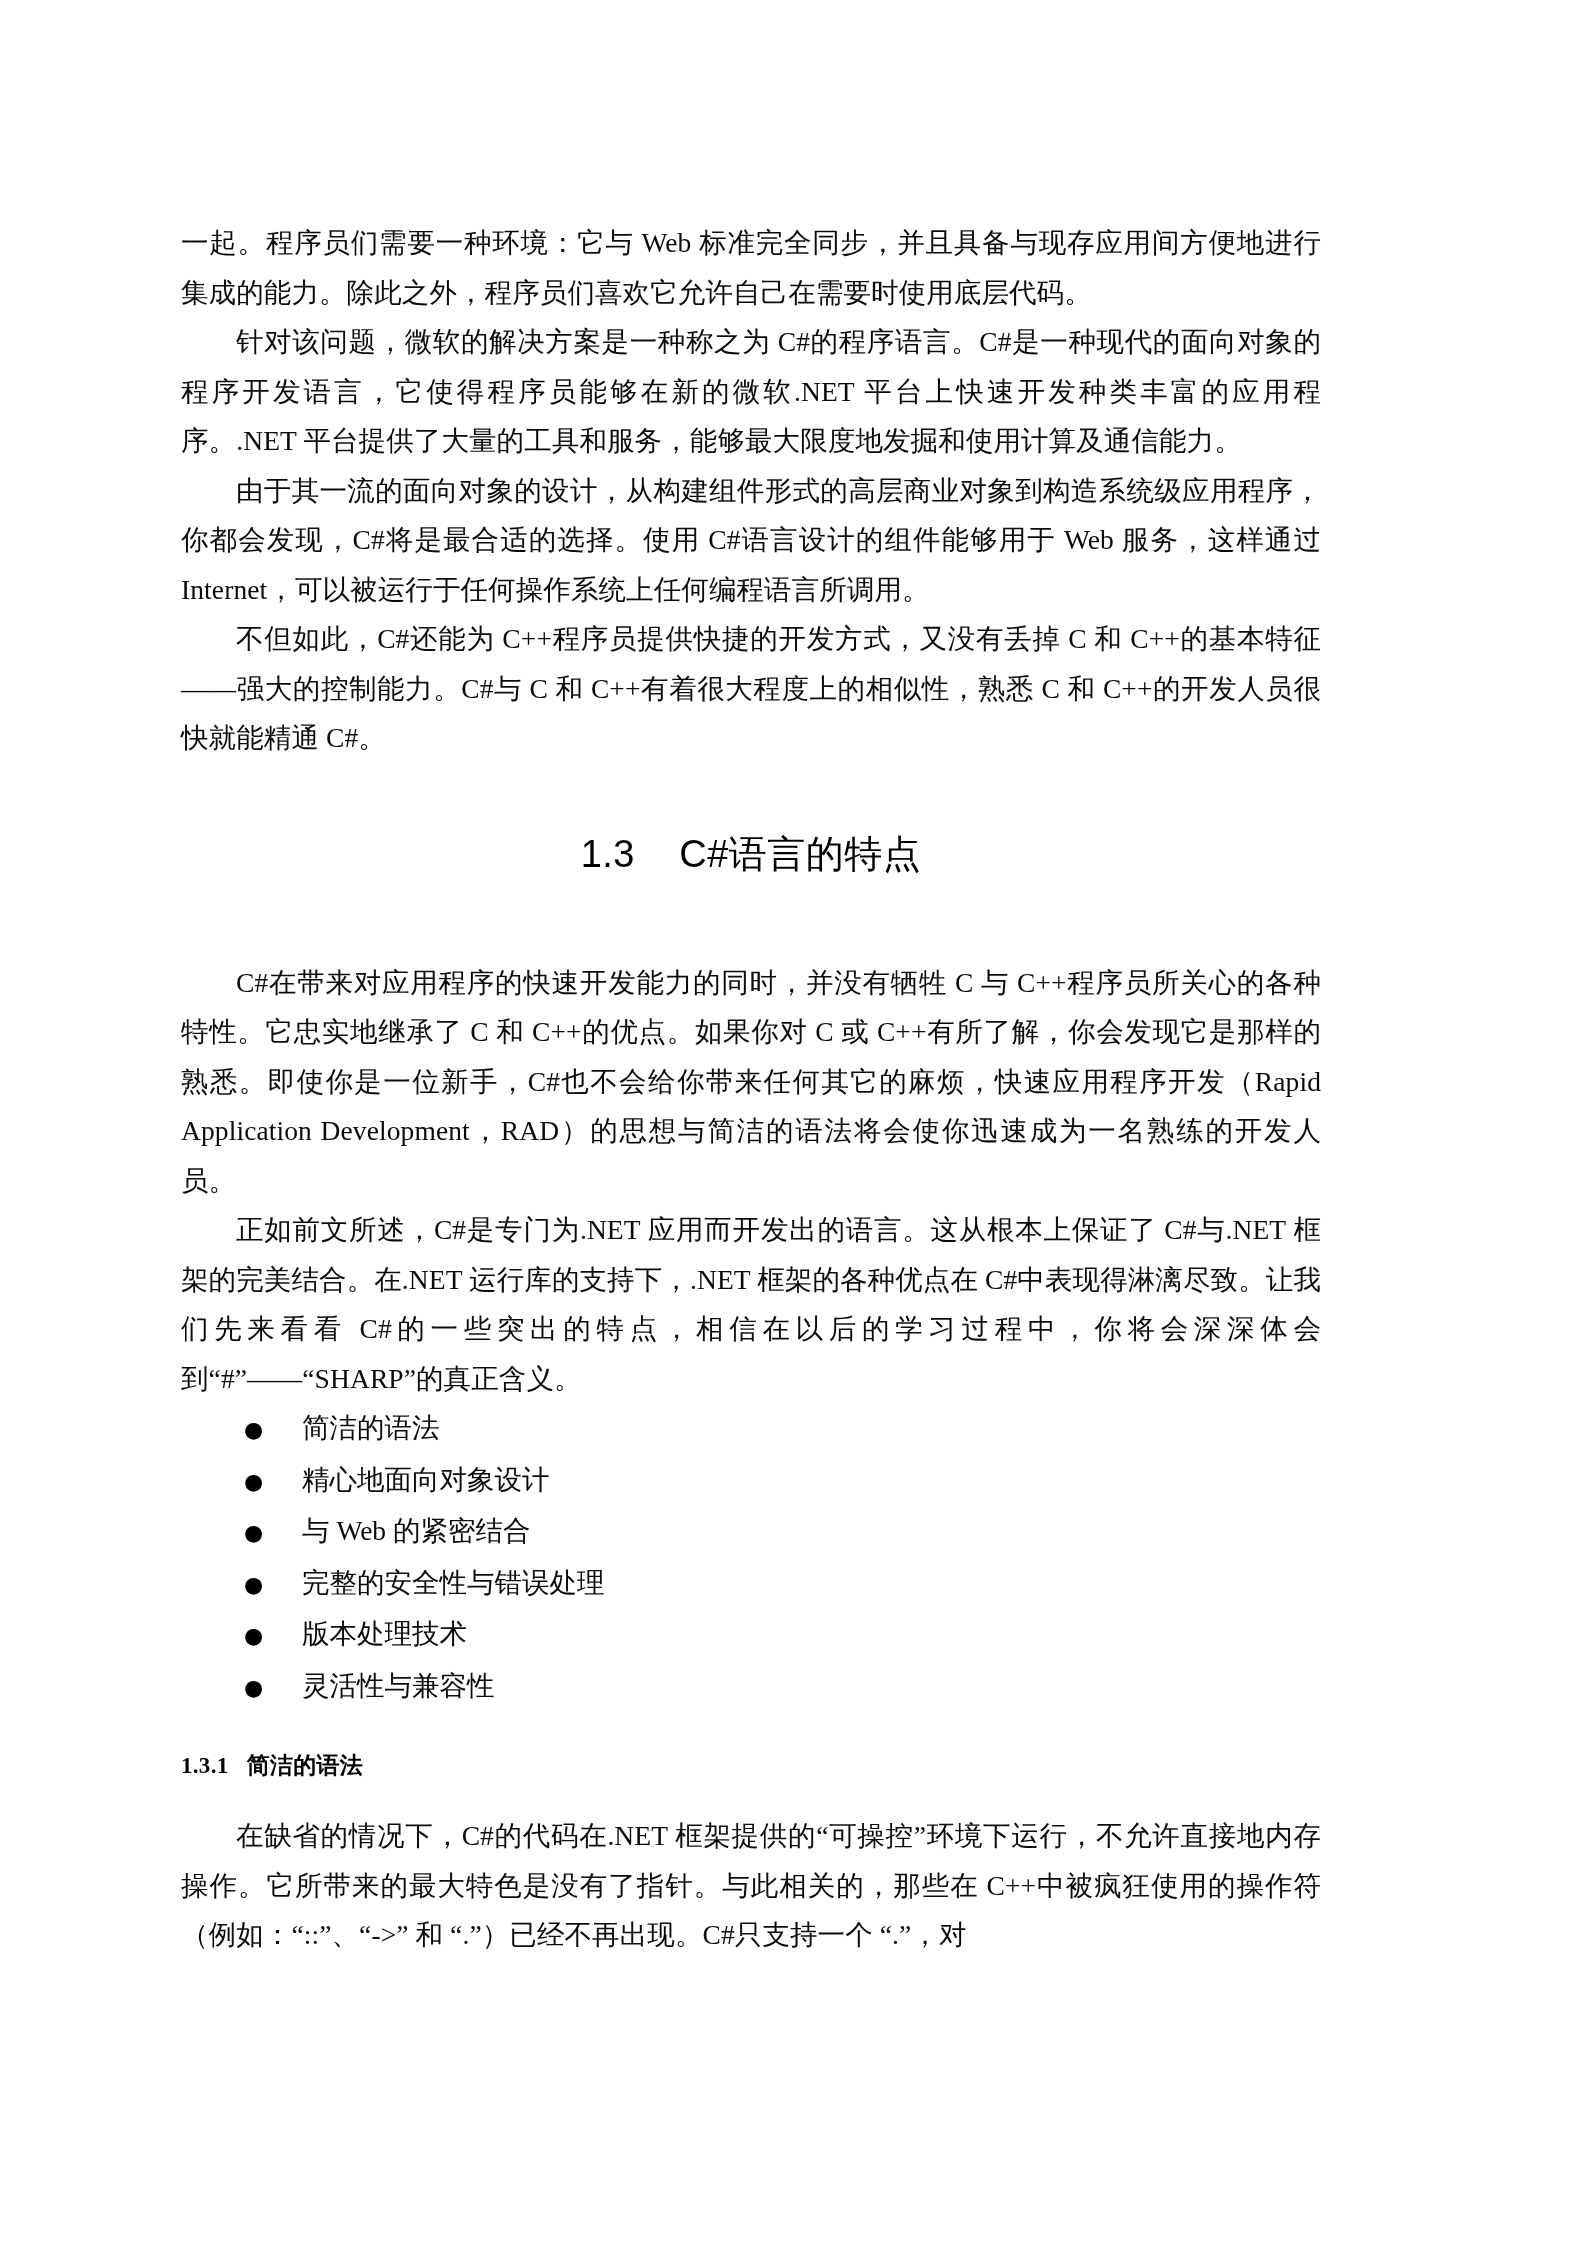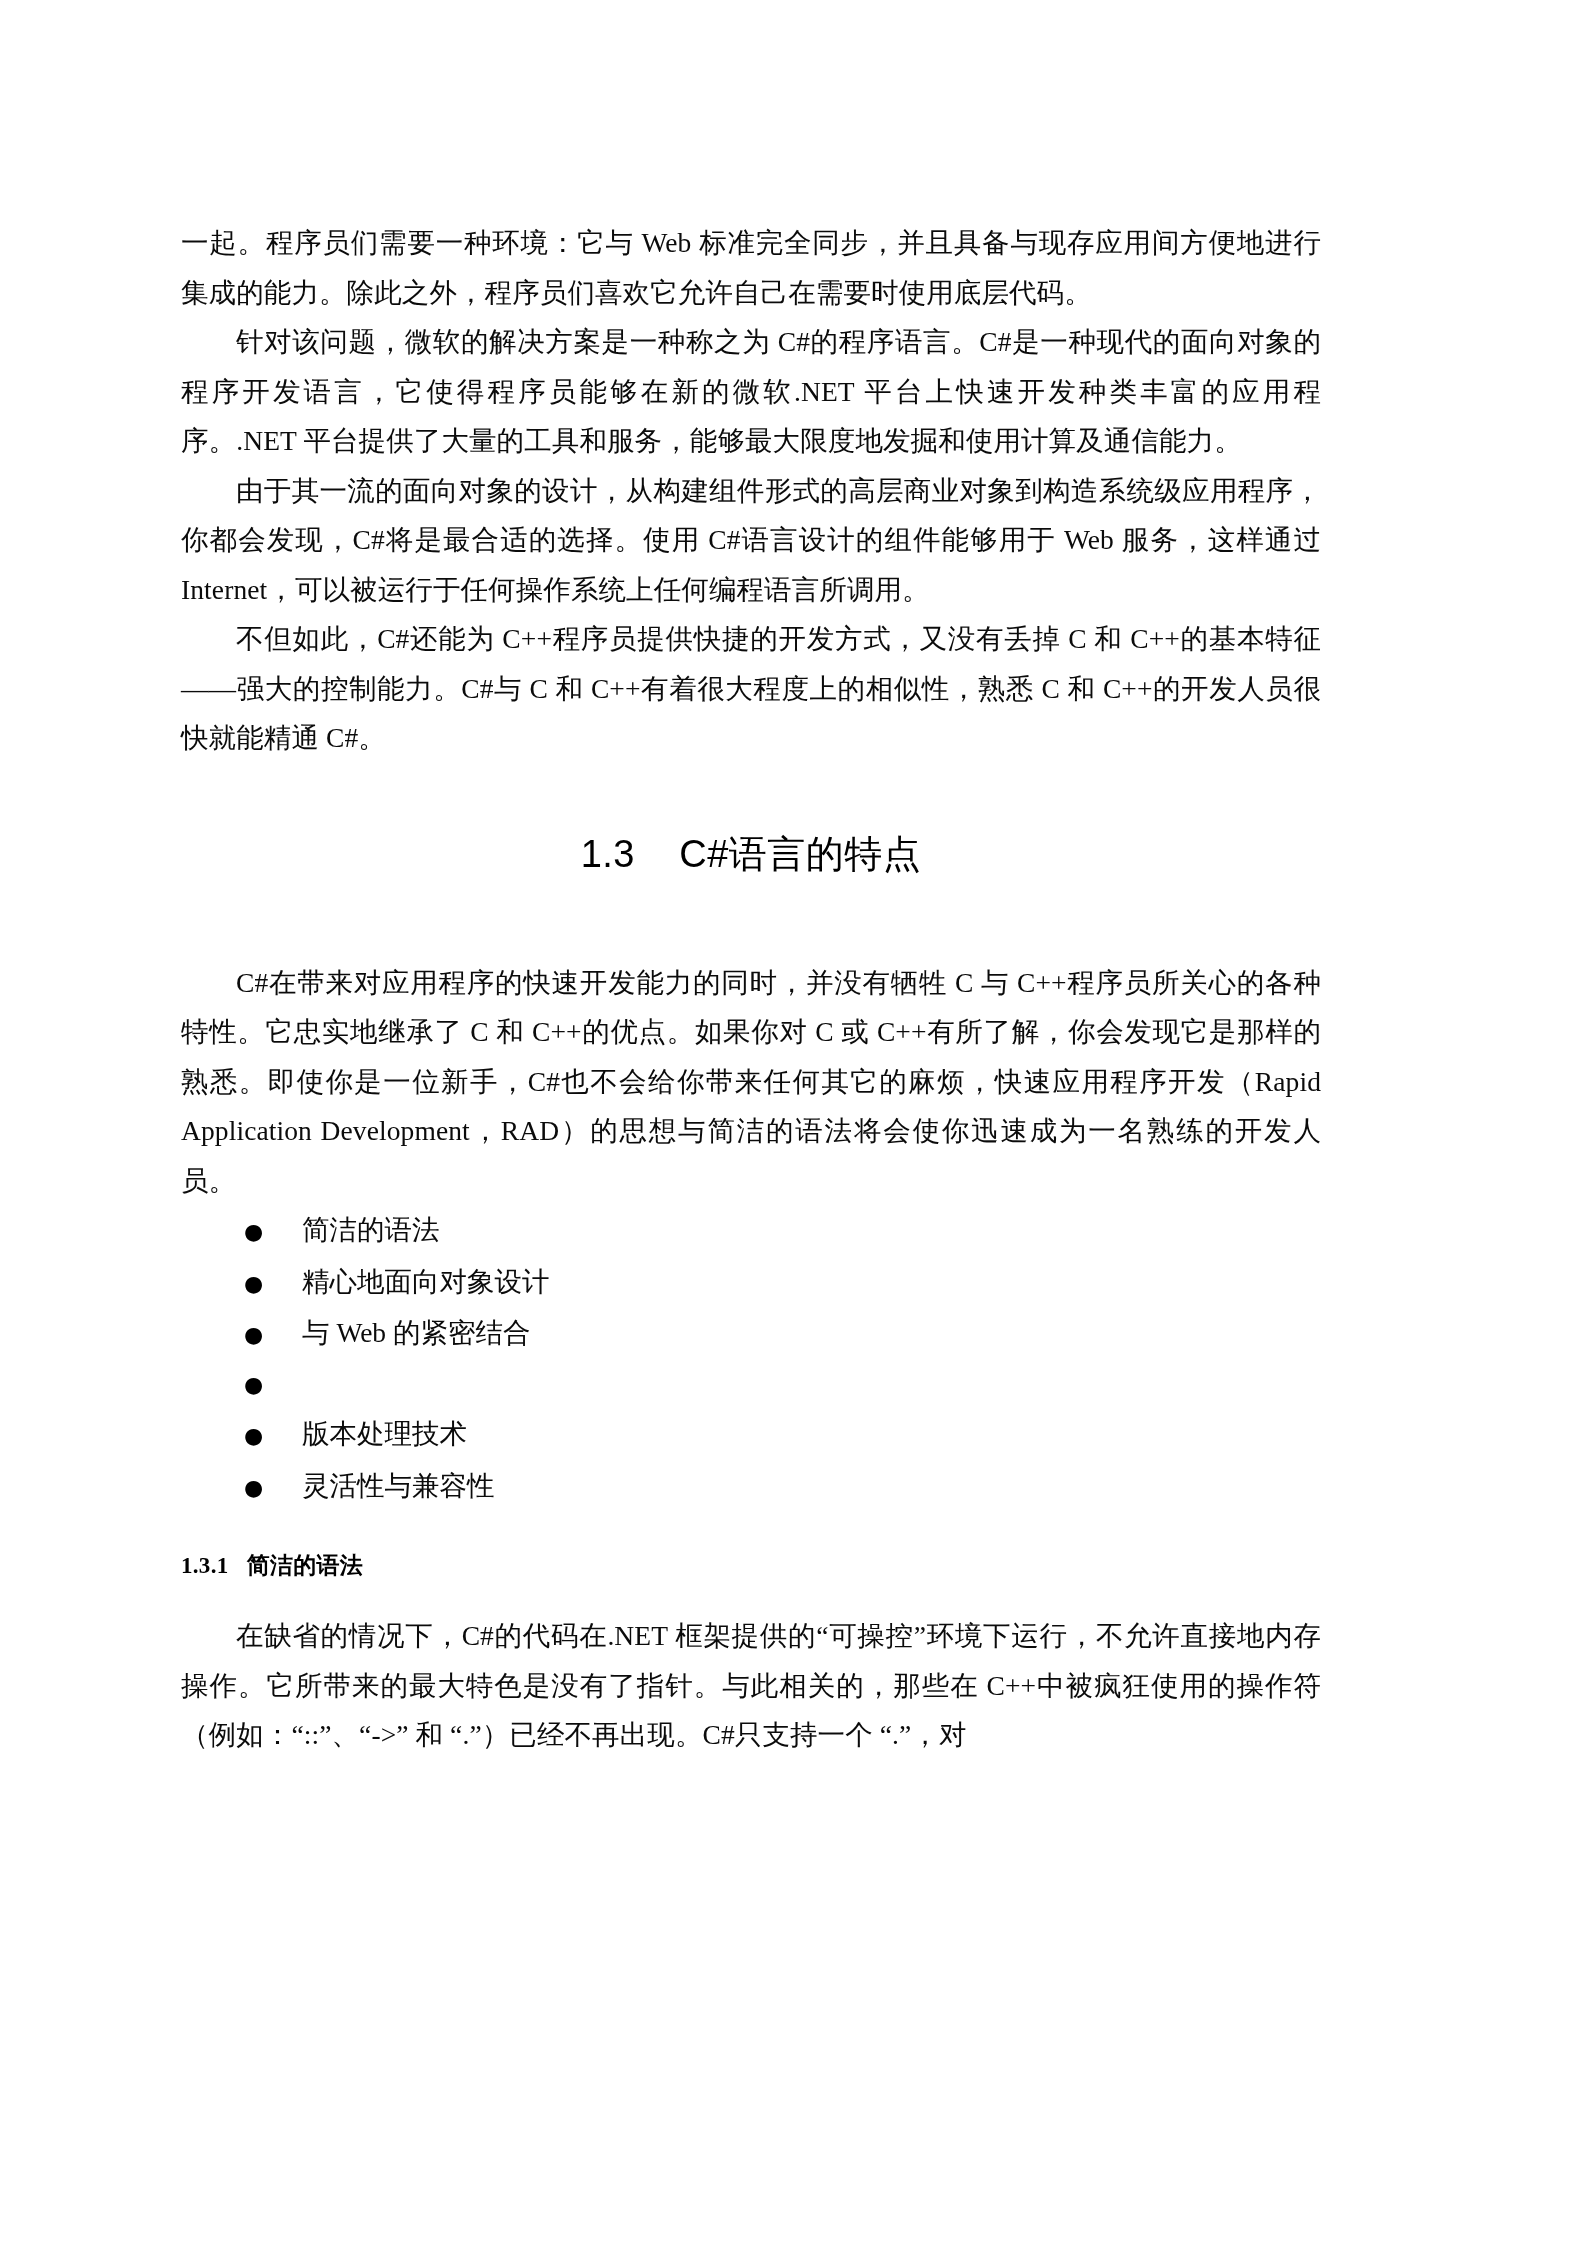--- a/index.html
+++ b/index.html
@@ -127,6 +127,7 @@
 
     <p class="para indent">C#在带来对应用程序的快速开发能力的同时，并没有牺牲 C 与 C++程序员所关心的各种特性。它忠实地继承了 C 和 C++的优点。如果你对 C 或 C++有所了解，你会发现它是那样的熟悉。即使你是一位新手，C#也不会给你带来任何其它的麻烦，快速应用程序开发（Rapid Application Development，RAD）的思想与简洁的语法将会使你迅速成为一名熟练的开发人员。</p>
 
+    <p class="para indent">正如前文所述，C#是专门为.NET 应用而开发出的语言。这从根本上保证了 C#与.NET 框架的完美结合。在.NET 运行库的支持下，.NET 框架的各种优点在 C#中表现得淋漓尽致。让我们先来看看 C#的一些突出的特点，相信在以后的学习过程中，你将会深深体会到“#”——“SHARP”的真正含义。</p>
 
     <ul class="bullets">
       <li>

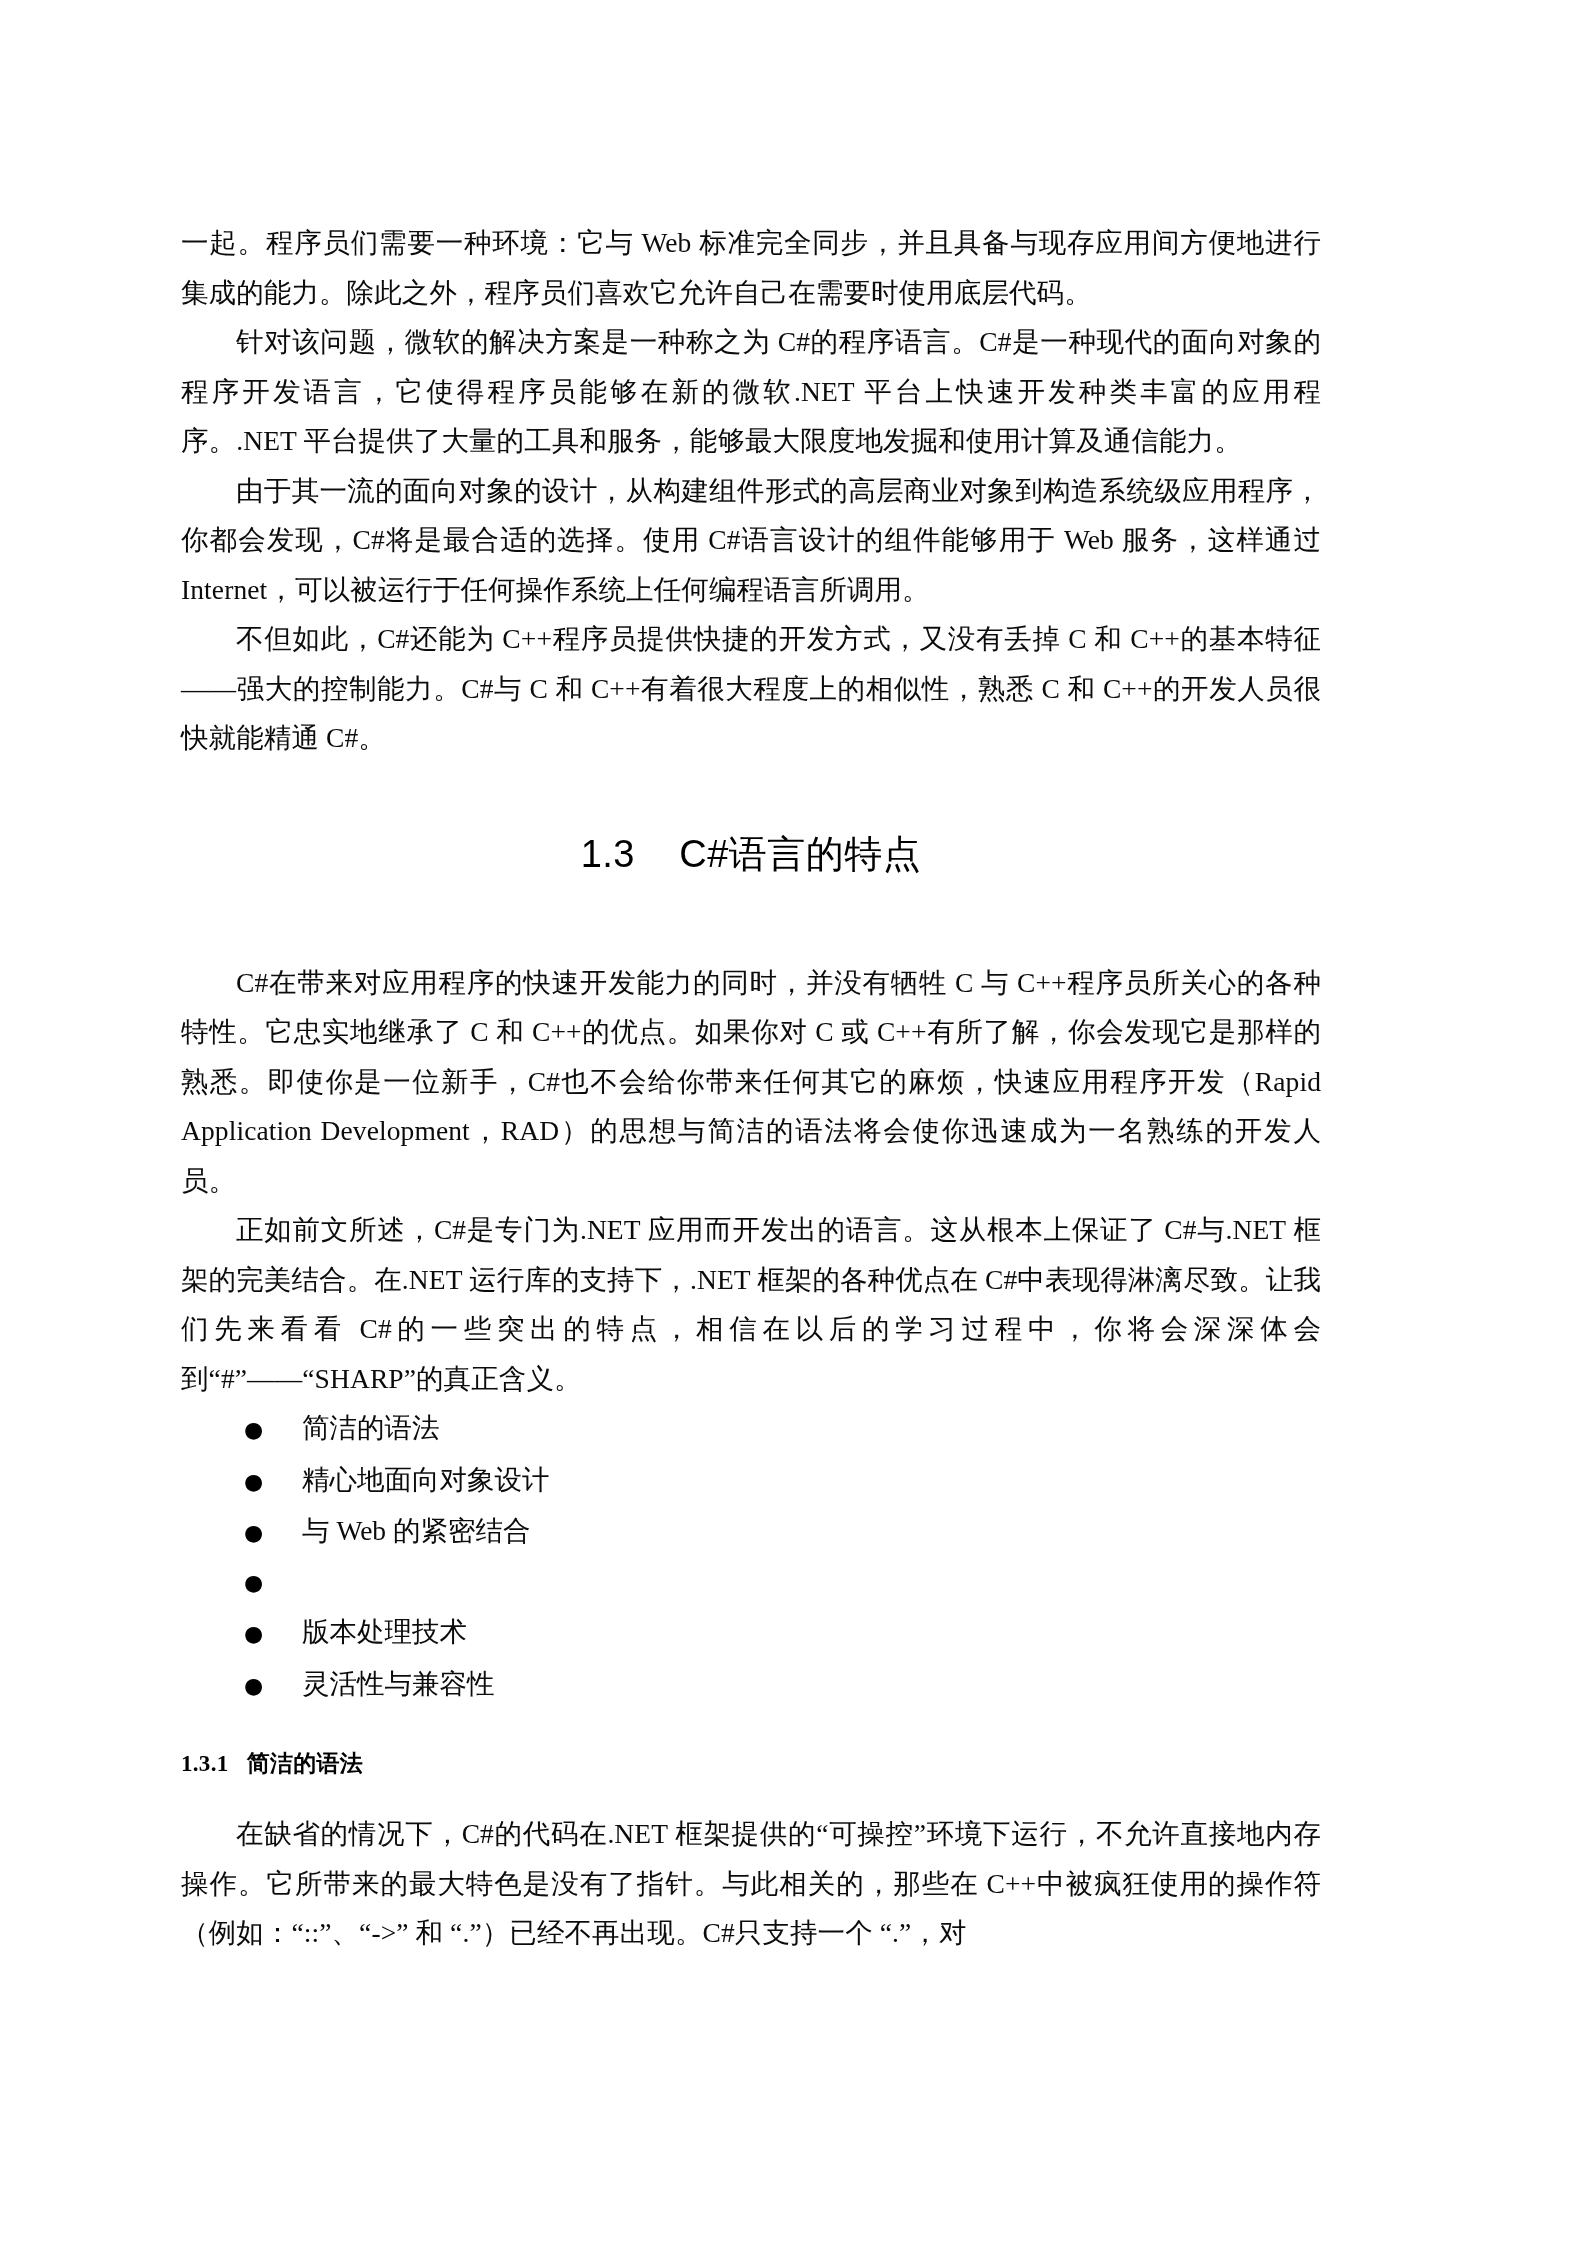--- a/index.html
+++ b/index.html
@@ -144,6 +144,7 @@
       </li>
       <li>
         <span class="bullet-mark">●</span>
+        <span class="bullet-text">完整的安全性与错误处理</span>
       </li>
       <li>
         <span class="bullet-mark">●</span>

